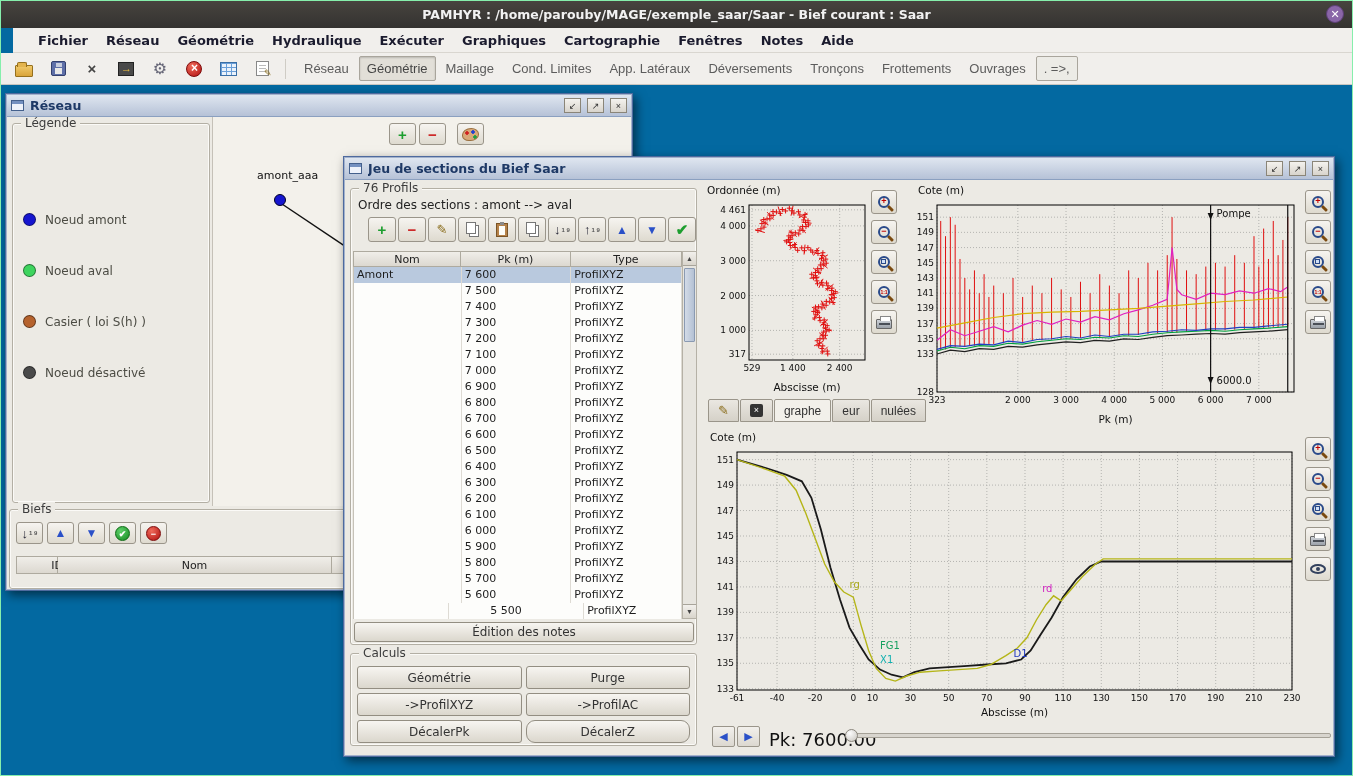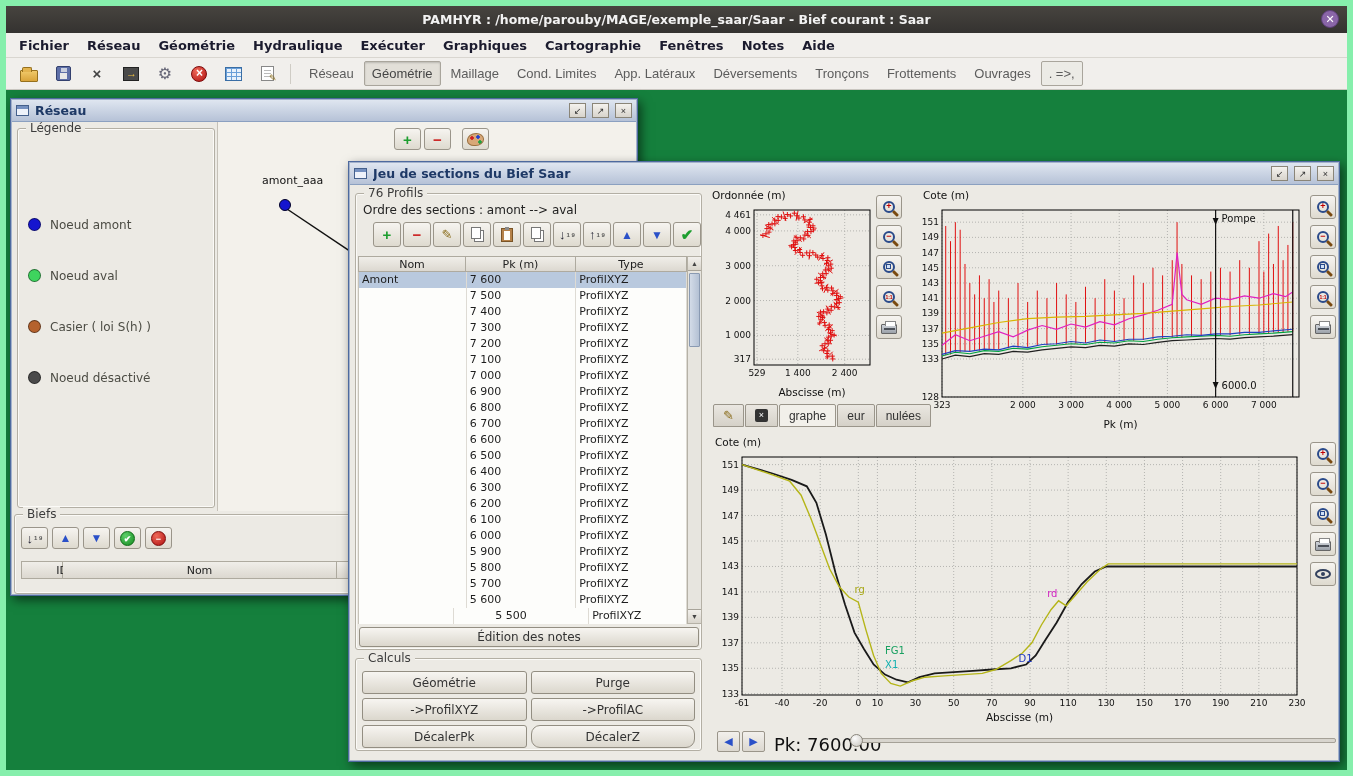--- a/index.html
+++ b/index.html
@@ -4,8 +4,8 @@
 <style>
   *{margin:0;padding:0;box-sizing:border-box}
   body{background:#2a2a2a}
-  .screen{position:relative;width:1353px;height:776px;background:#15803d;overflow:hidden;
-          font-family:"DejaVu Sans","Liberation Sans",sans-serif;border:6px solid #86efac}
+  .screen{position:relative;width:1353px;height:776px;background:#0369a1;overflow:hidden;
+          font-family:"DejaVu Sans","Liberation Sans",sans-serif;border:1px solid #86efac}
   
   .titlebar{position:absolute;left:0;top:0;right:0;height:27px;background:linear-gradient(#47443f,#343230);
             color:#f2f2f2;font-size:12.5px;font-weight:bold;display:flex;align-items:center;justify-content:center}

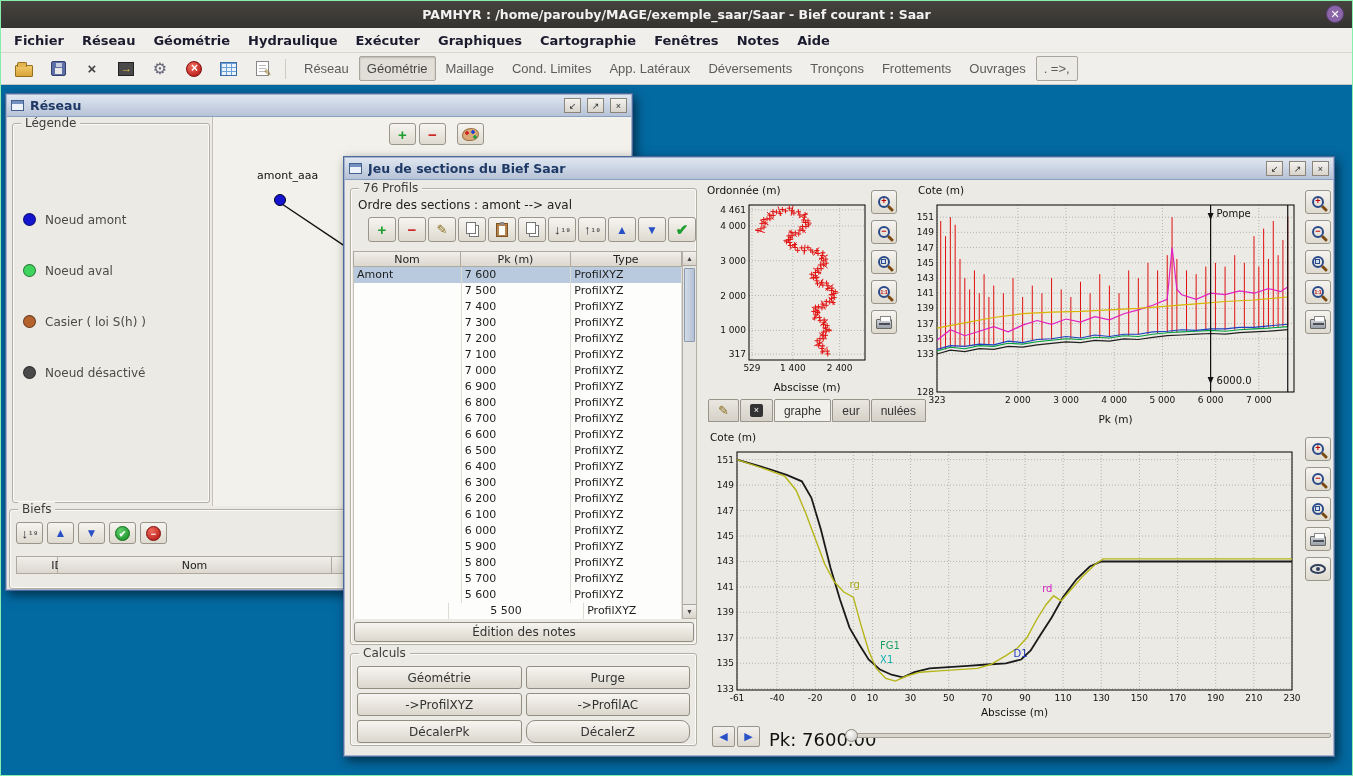--- a/index.html
+++ b/index.html
@@ -12,8 +12,8 @@
   .tb-close{position:absolute;right:8px;top:4px;width:18px;height:18px;border-radius:50%;background:#8a66a8;
             color:#fff;font-size:11px;line-height:17px;text-align:center;border:1px solid #5d3f78;padding:0}
   
-  .menubar{position:absolute;left:0;top:27px;right:0;height:25px;background:#f1efec;border-bottom:1px solid #d9d6d0;
-           display:flex;align-items:center;padding-left:4px}
+  .menubar{position:absolute;left:12px;top:27px;right:0;height:25px;background:#f1efec;border-bottom:1px solid #d9d6d0;
+           display:flex;align-items:center;padding-left:16px}
   .menu-item{font-size:13px;font-weight:bold;color:#1b1b2e;padding:3px 9px;cursor:default}
   
   .toolbar{position:absolute;left:0;top:52px;right:0;height:32px;background:#f1efec;border-bottom:1px solid #c9c6c0;

